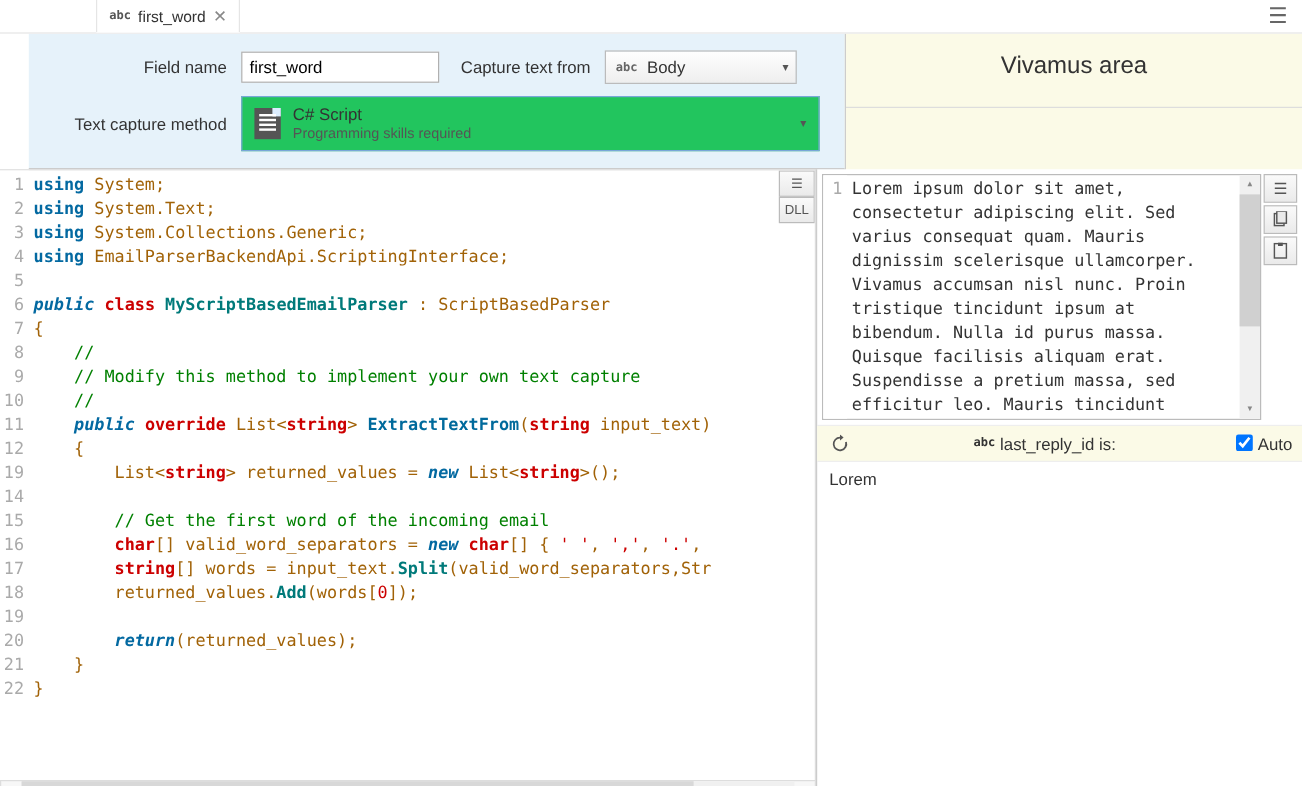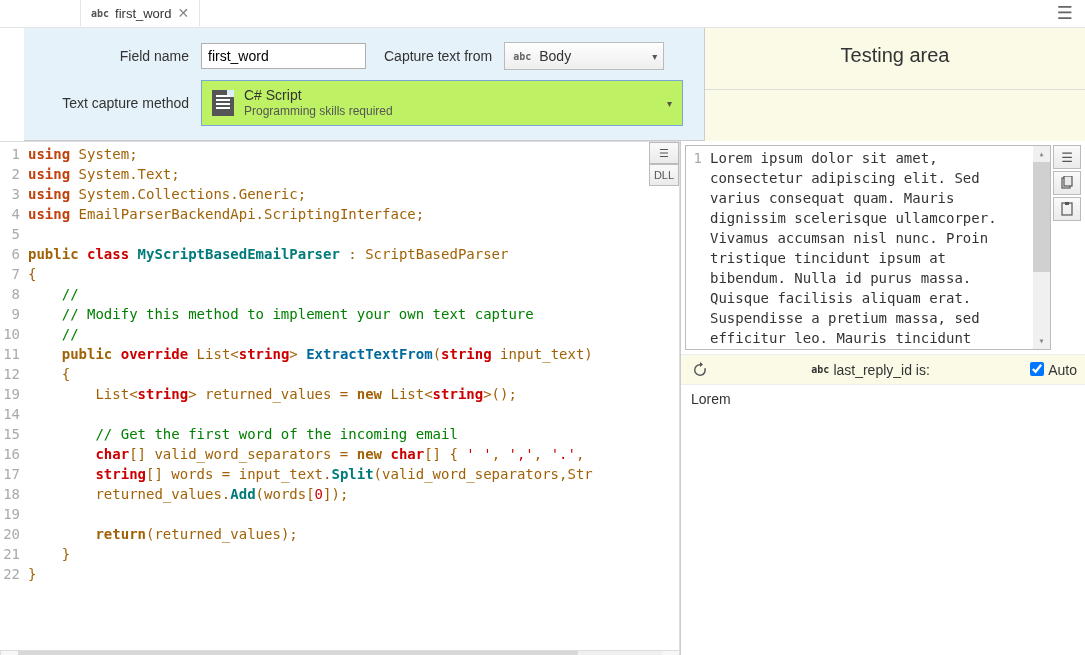--- a/index.html
+++ b/index.html
@@ -116,7 +116,7 @@
   </div>
   <div class="config-right-spacer">
     <div class="test-header">
-      <h2>Testing area</h2>
+      <h2>Vivamus area</h2>
     </div>
   </div>
 </div>

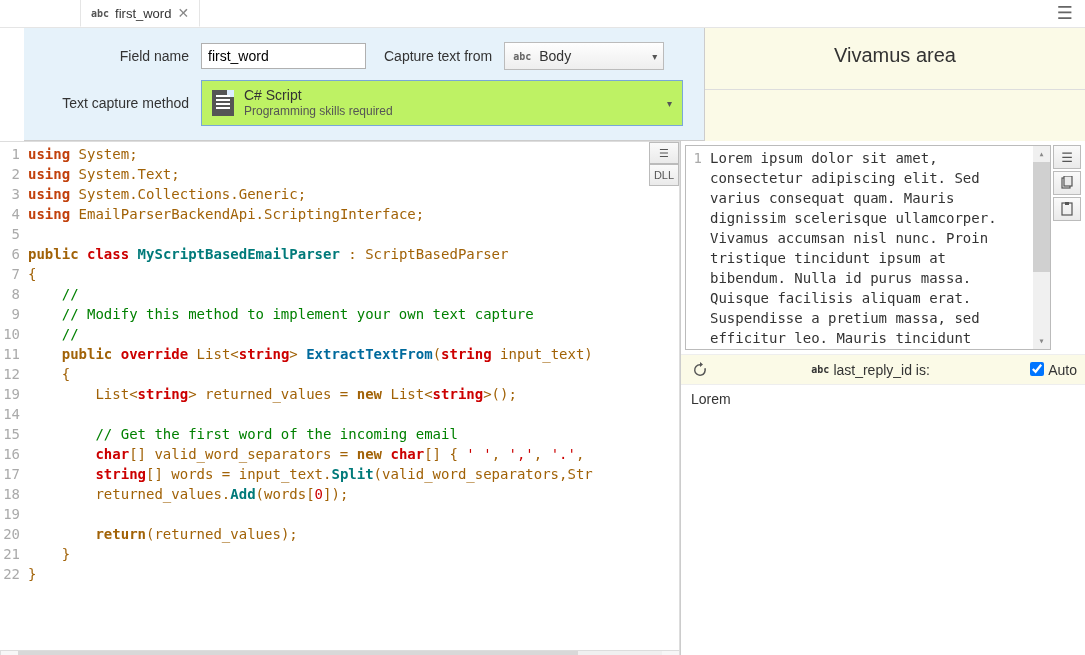--- a/index.html
+++ b/index.html
@@ -20,7 +20,7 @@
   .dropdown .abc { font-family: monospace; font-size: 10px; font-weight: bold; color: #666; margin-right: 8px; }
   .dropdown .chev { position: absolute; right: 6px; font-size: 10px; color: #555; }
   
-  .method-dd { flex: 1; height: 46px; border: 1px solid #79a7d8; background: #bef264; display: flex; align-items: center; padding: 4px 10px; position: relative; cursor: pointer; max-width: 482px; }
+  .method-dd { flex: 1; height: 46px; border: 1px solid #79a7d8; background: #22c55e; display: flex; align-items: center; padding: 4px 10px; position: relative; cursor: pointer; max-width: 482px; }
   .method-dd .file-icon { width: 22px; height: 26px; background: #555; position: relative; margin-right: 10px; }
   .method-dd .file-icon::before { content:""; position:absolute; top:0; right:0; width:7px; height:7px; background: #def; }
   .method-dd .file-icon::after { content:""; position:absolute; top:5px; left:4px; right:4px; height:2px; background:#fff; box-shadow: 0 4px 0 #fff, 0 8px 0 #fff, 0 12px 0 #fff; }

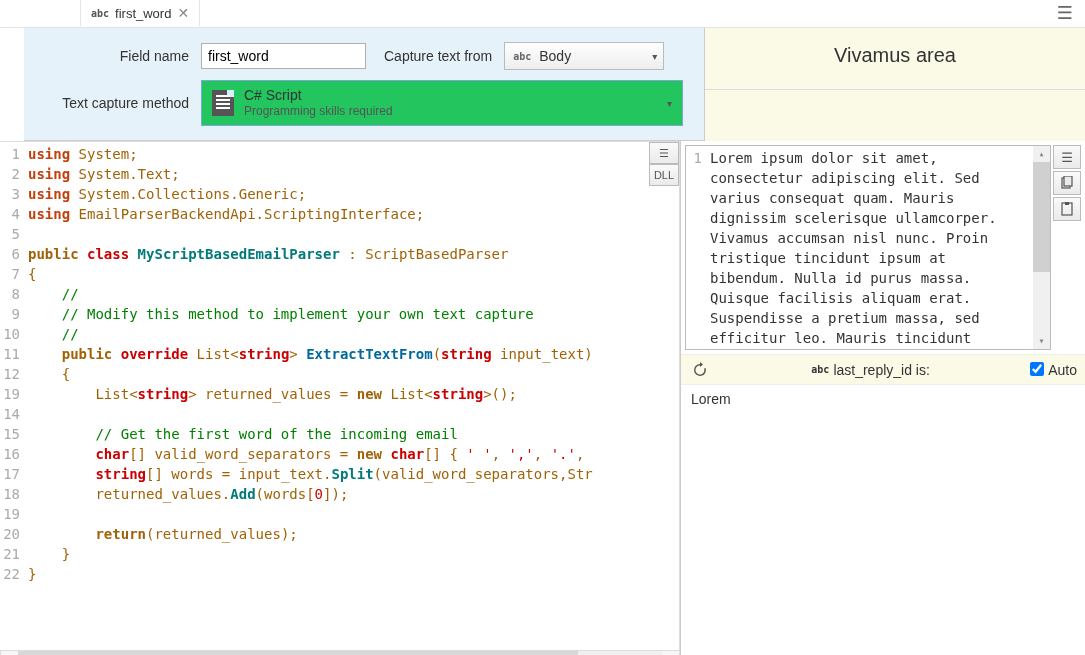--- a/index.html
+++ b/index.html
@@ -34,7 +34,7 @@
   .code-wrap { flex:1; display:flex; border-right:1px solid #ddd; border-top:1px solid #ddd; overflow:hidden; position:relative; }
   .gutter { width: 24px; background:#fff; text-align:right; padding: 2px 4px 2px 0; font-family: Consolas, monospace; font-size:14px; color:#aaa; line-height:20px; user-select:none; }
   .code { flex:1; font-family: Consolas, monospace; font-size:14px; line-height:20px; padding:2px 0 2px 4px; white-space:pre; overflow:hidden; }
-  .kw-using { color:#c2410c; font-weight:bold; }
+  .kw-using { color:#0369a1; font-weight:bold; }
   .kw-blue { color:#a16207; font-weight:bold; }
   .kw-red { color:#c00; font-weight:bold; }
   .identifier-teal { color:#007a7a; font-weight:bold; }

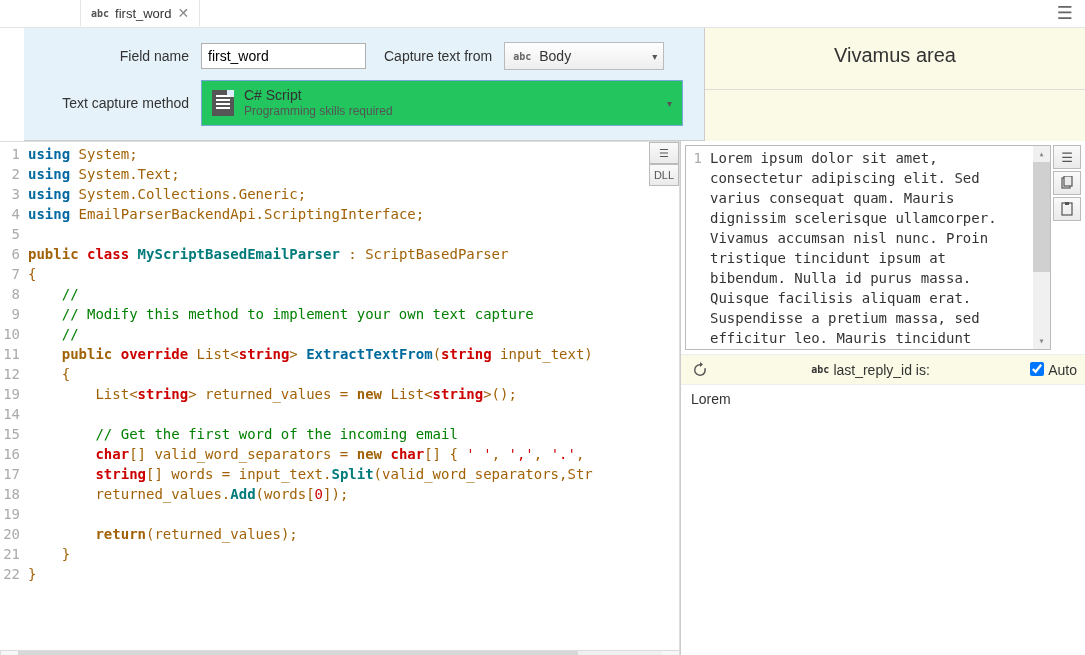--- a/index.html
+++ b/index.html
@@ -35,7 +35,7 @@
   .gutter { width: 24px; background:#fff; text-align:right; padding: 2px 4px 2px 0; font-family: Consolas, monospace; font-size:14px; color:#aaa; line-height:20px; user-select:none; }
   .code { flex:1; font-family: Consolas, monospace; font-size:14px; line-height:20px; padding:2px 0 2px 4px; white-space:pre; overflow:hidden; }
   .kw-using { color:#0369a1; font-weight:bold; }
-  .kw-blue { color:#a16207; font-weight:bold; }
+  .kw-blue { color:#0369a1; font-weight:bold;font-style:italic; }
   .kw-red { color:#c00; font-weight:bold; }
   .identifier-teal { color:#007a7a; font-weight:bold; }
   .method-def { color:#006a9c; font-weight:bold; }

